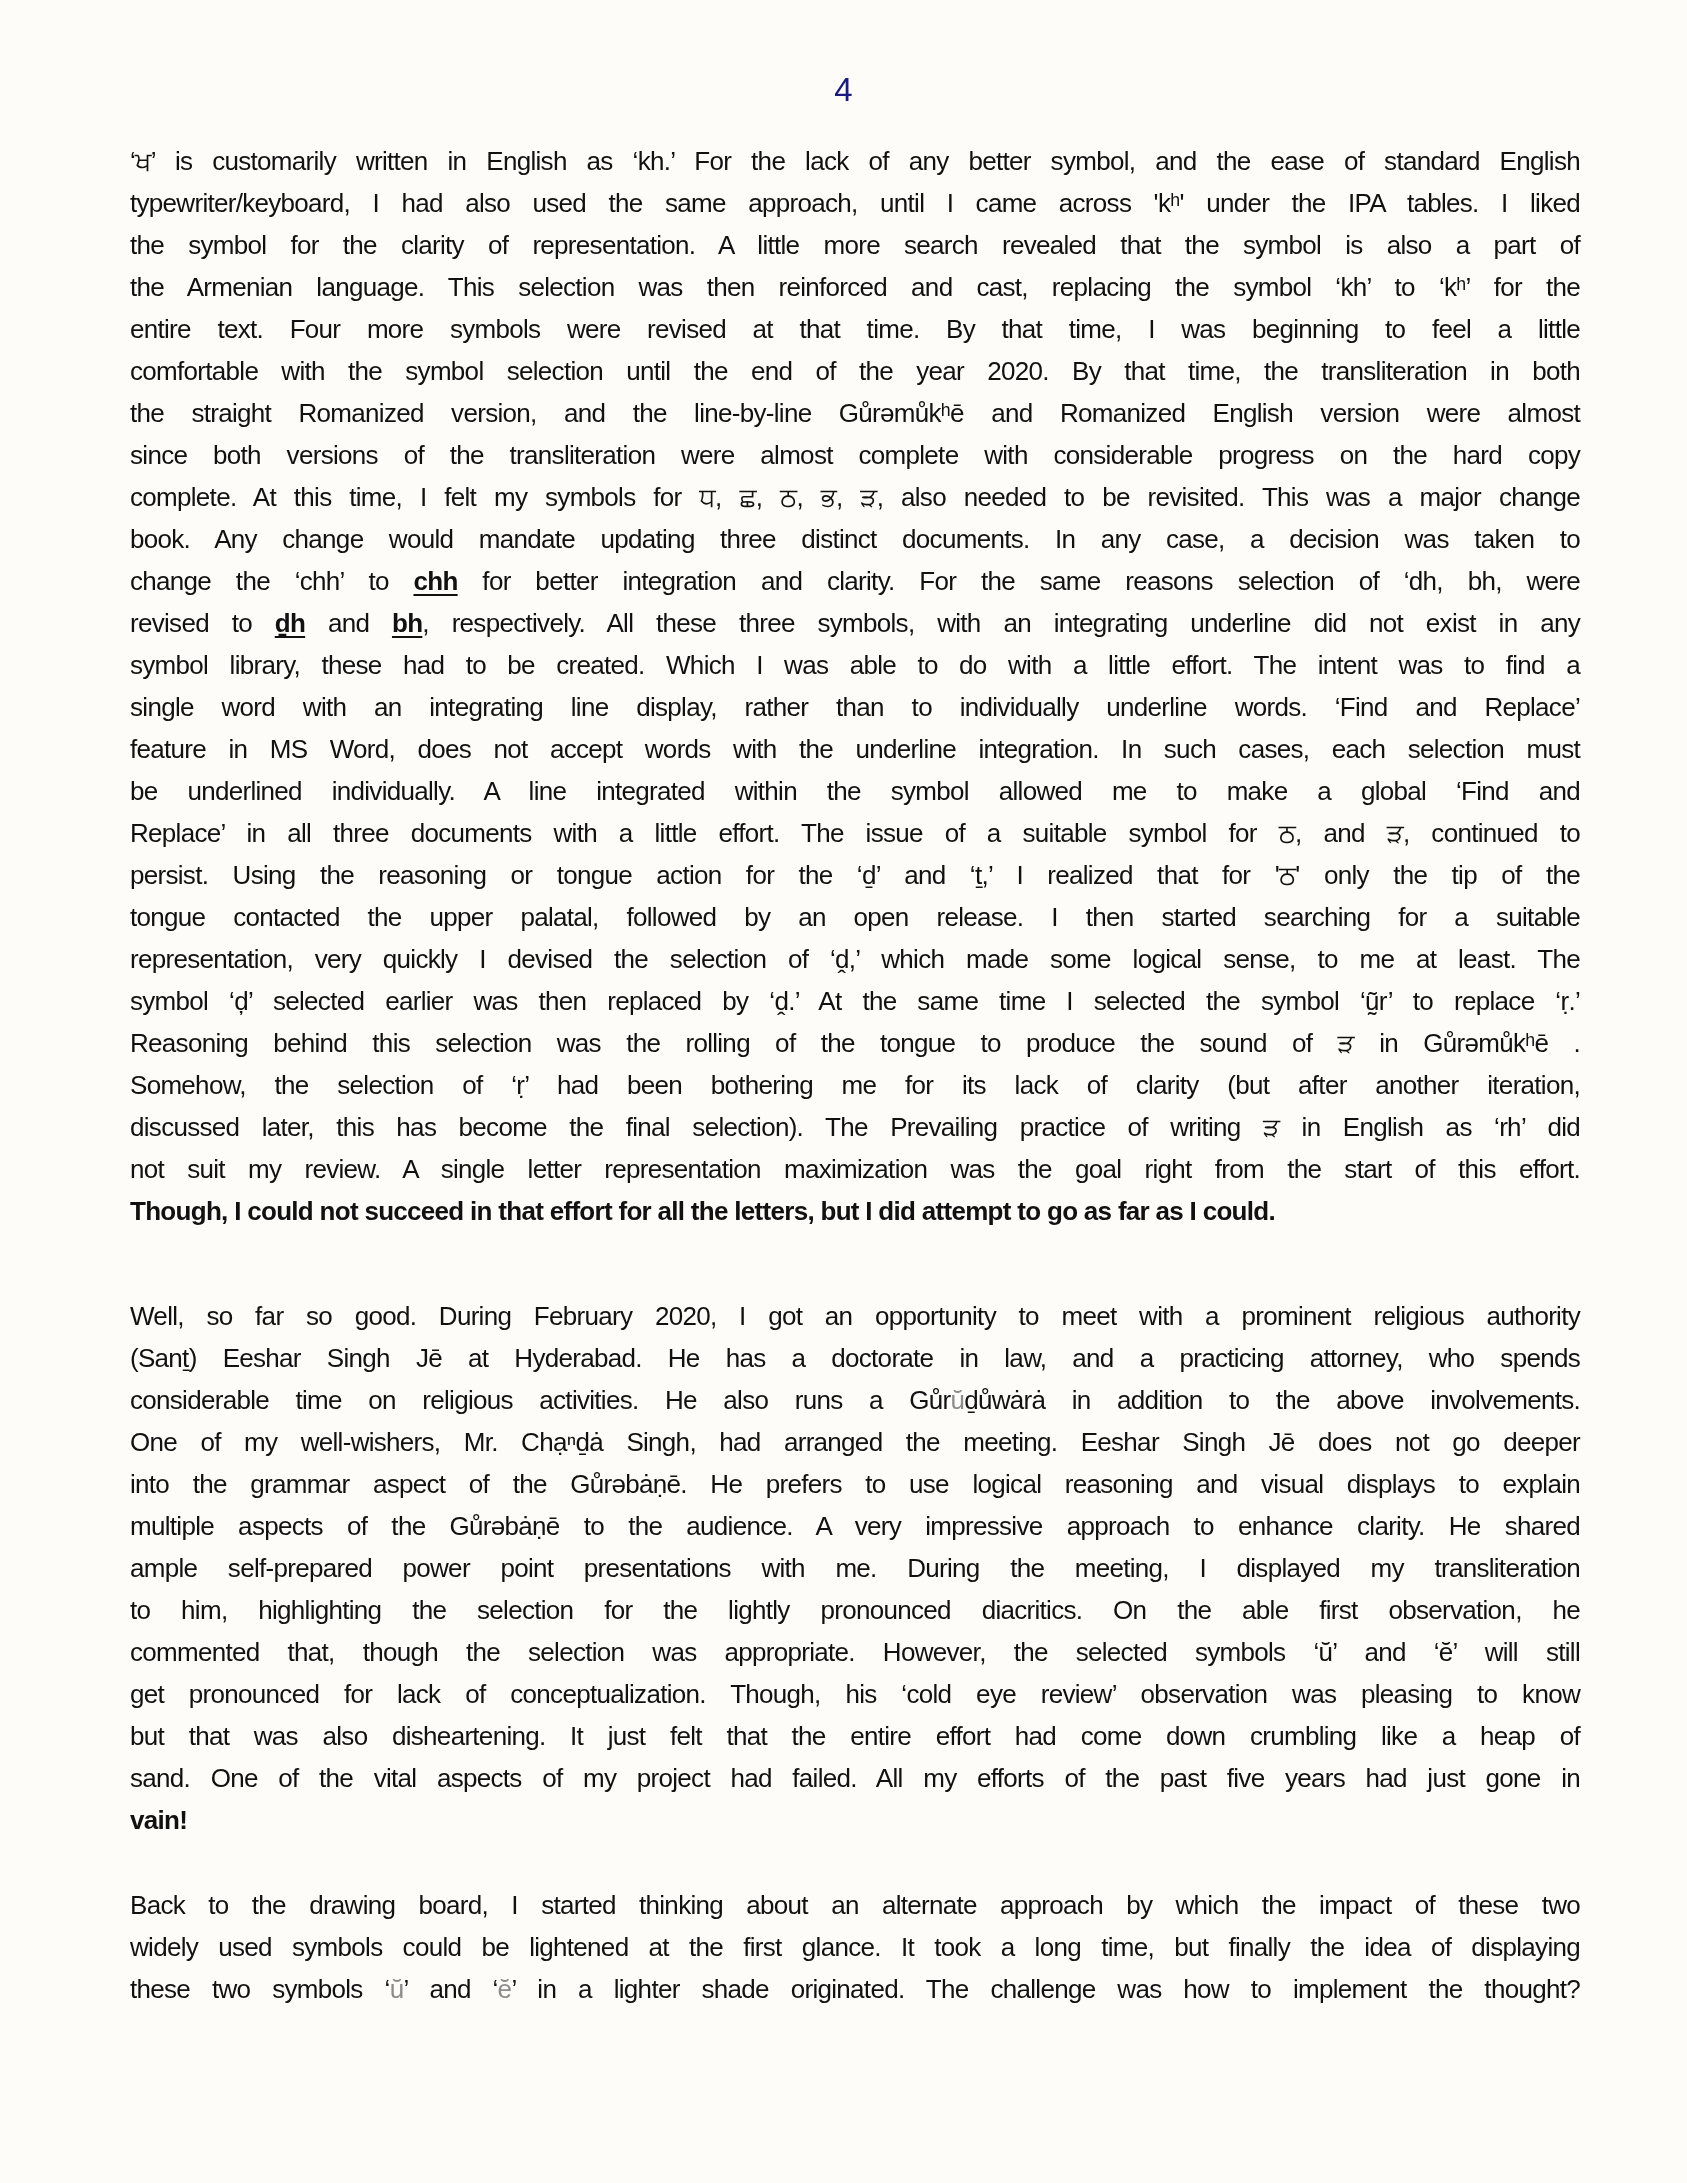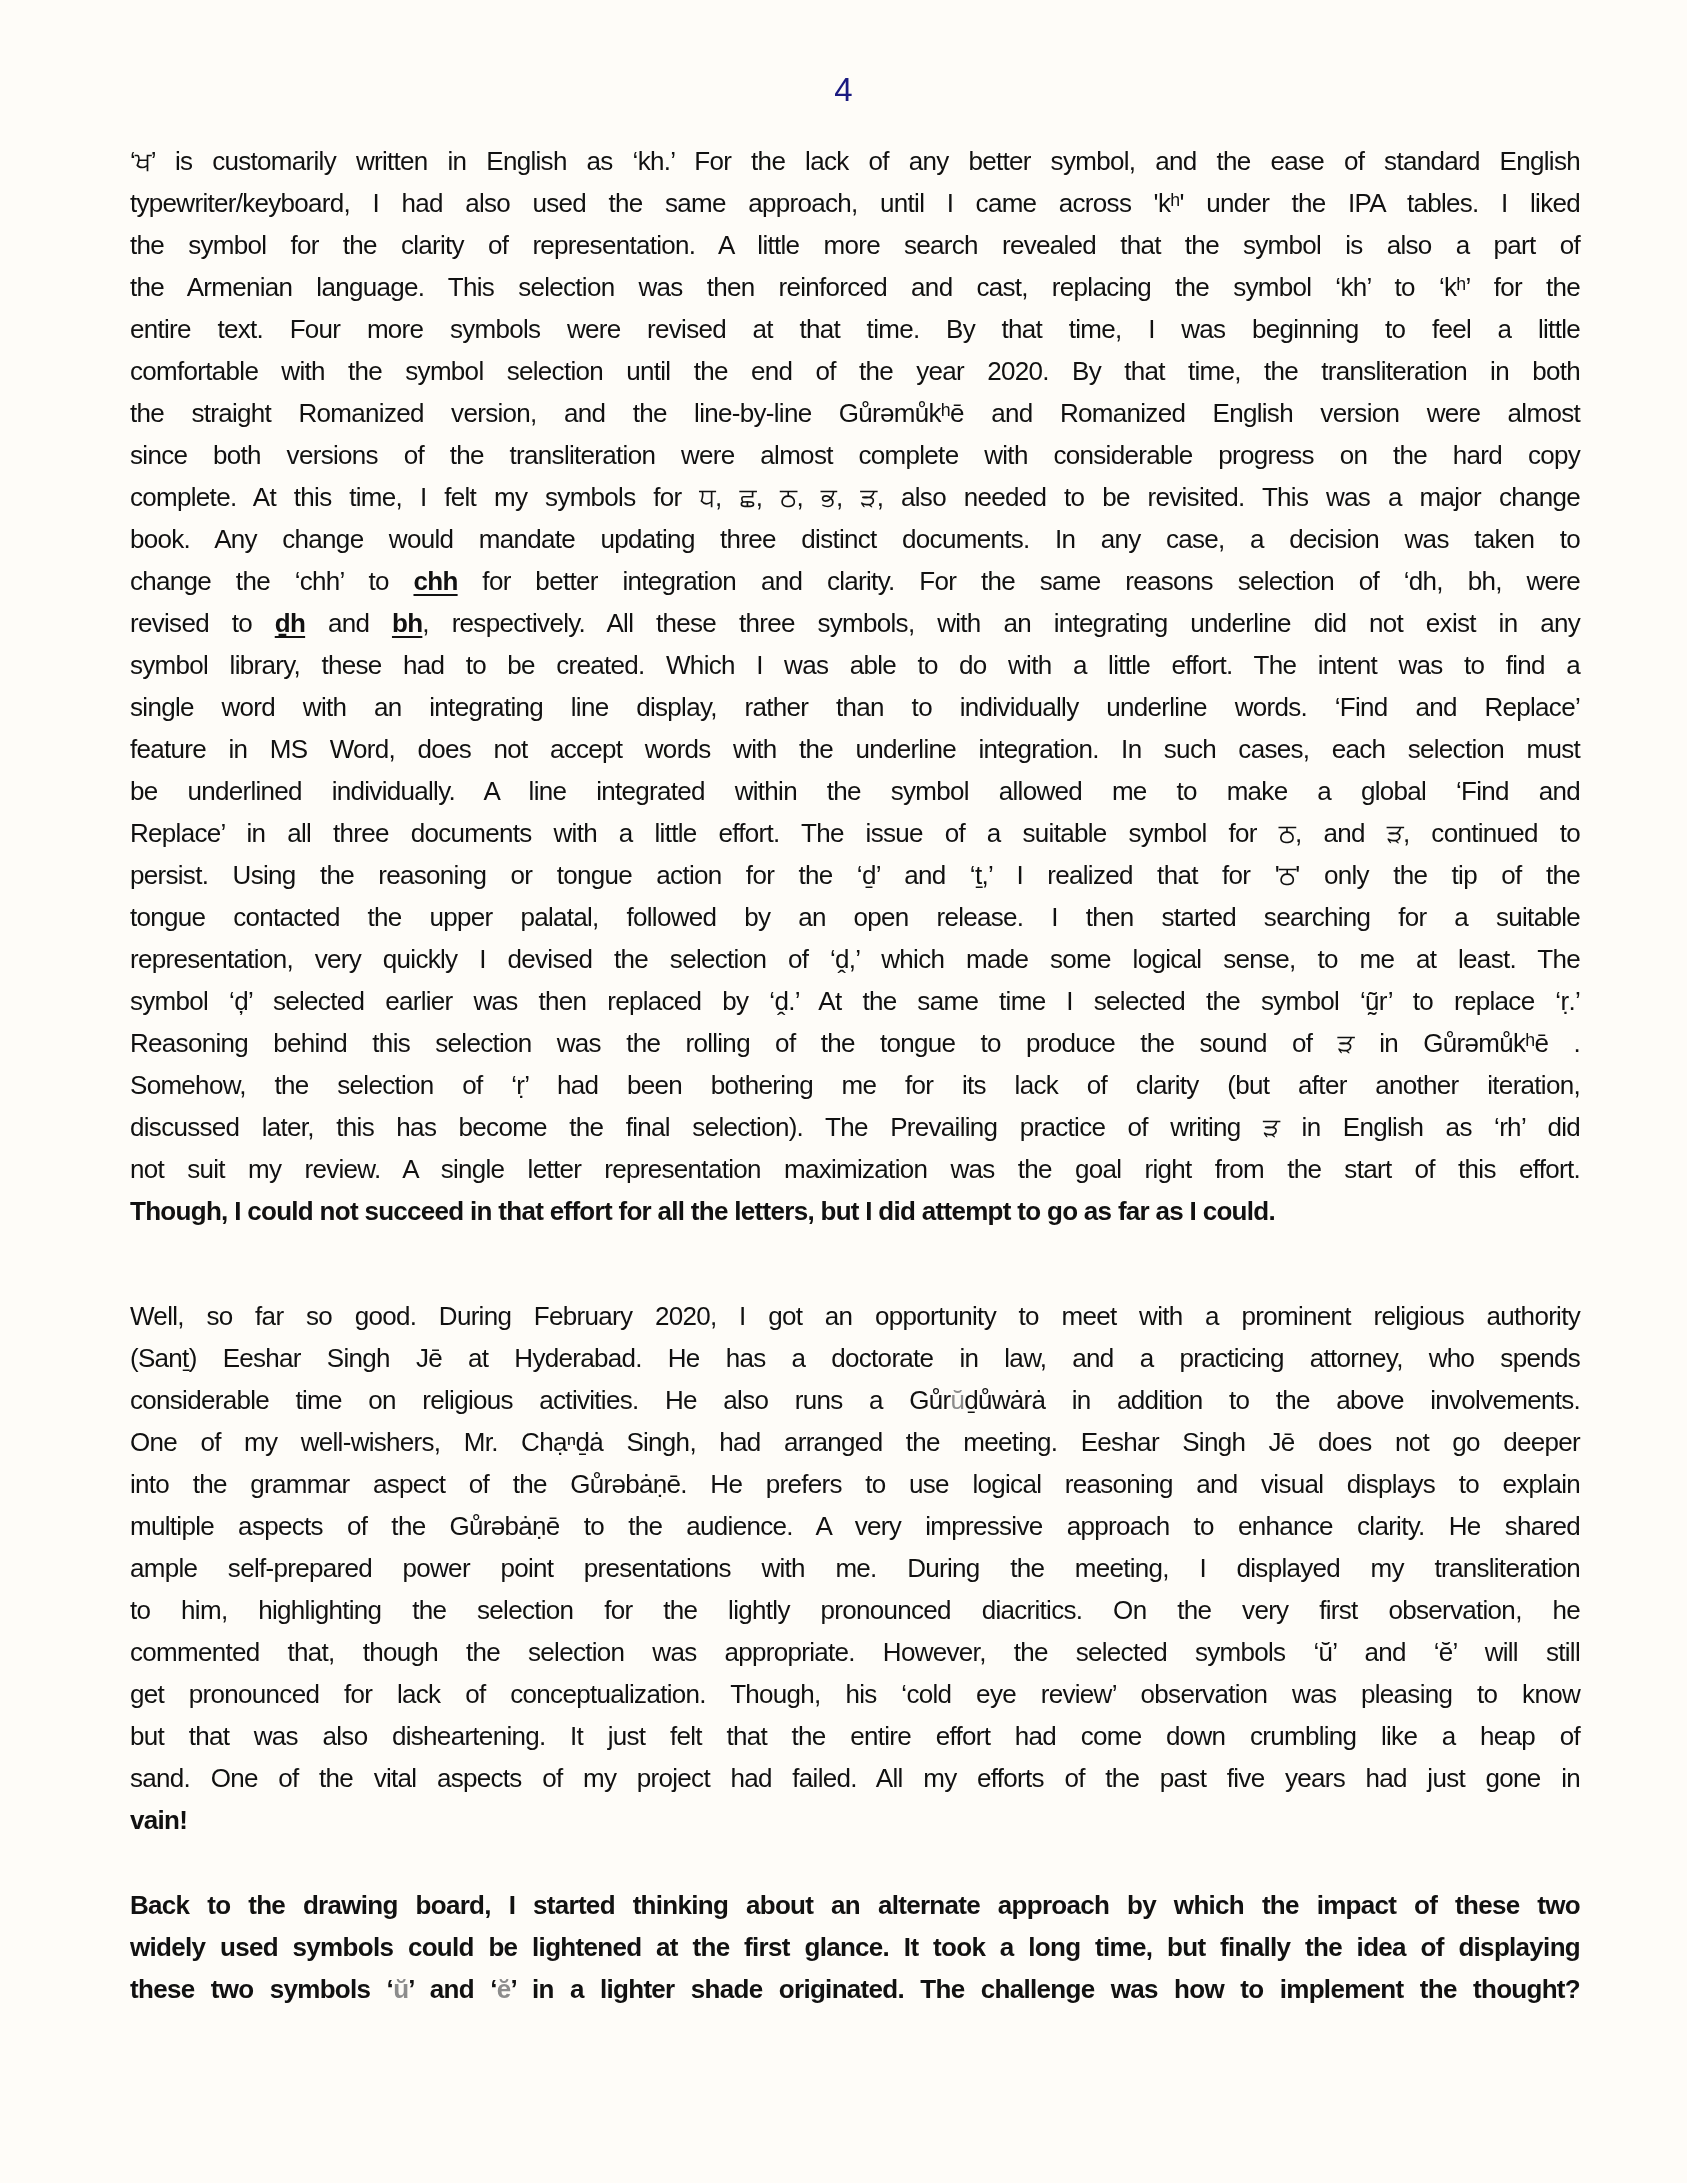--- a/index.html
+++ b/index.html
@@ -83,7 +83,7 @@
   <span class="line">into the grammar aspect of the Gůrəbȧṇē. He prefers to use logical reasoning and visual displays to explain</span>
   <span class="line">multiple aspects of the Gůrəbȧṇē to the audience. A very impressive approach to enhance clarity. He shared</span>
   <span class="line">ample self-prepared power point presentations with me. During the meeting, I displayed my transliteration</span>
-  <span class="line">to him, highlighting the selection for the lightly pronounced diacritics. On the very first observation, he</span>
+  <span class="line">to him, highlighting the selection for the lightly pronounced diacritics. On the able first observation, he</span>
   <span class="line">commented that, though the selection was appropriate. However, the selected symbols ‘ŭ’ and ‘ĕ’ will still</span>
   <span class="line">get pronounced for lack of conceptualization. Though, his ‘cold eye review’ observation was pleasing to know</span>
   <span class="line">but that was also disheartening. It just felt that the entire effort had come down crumbling like a heap of</span>

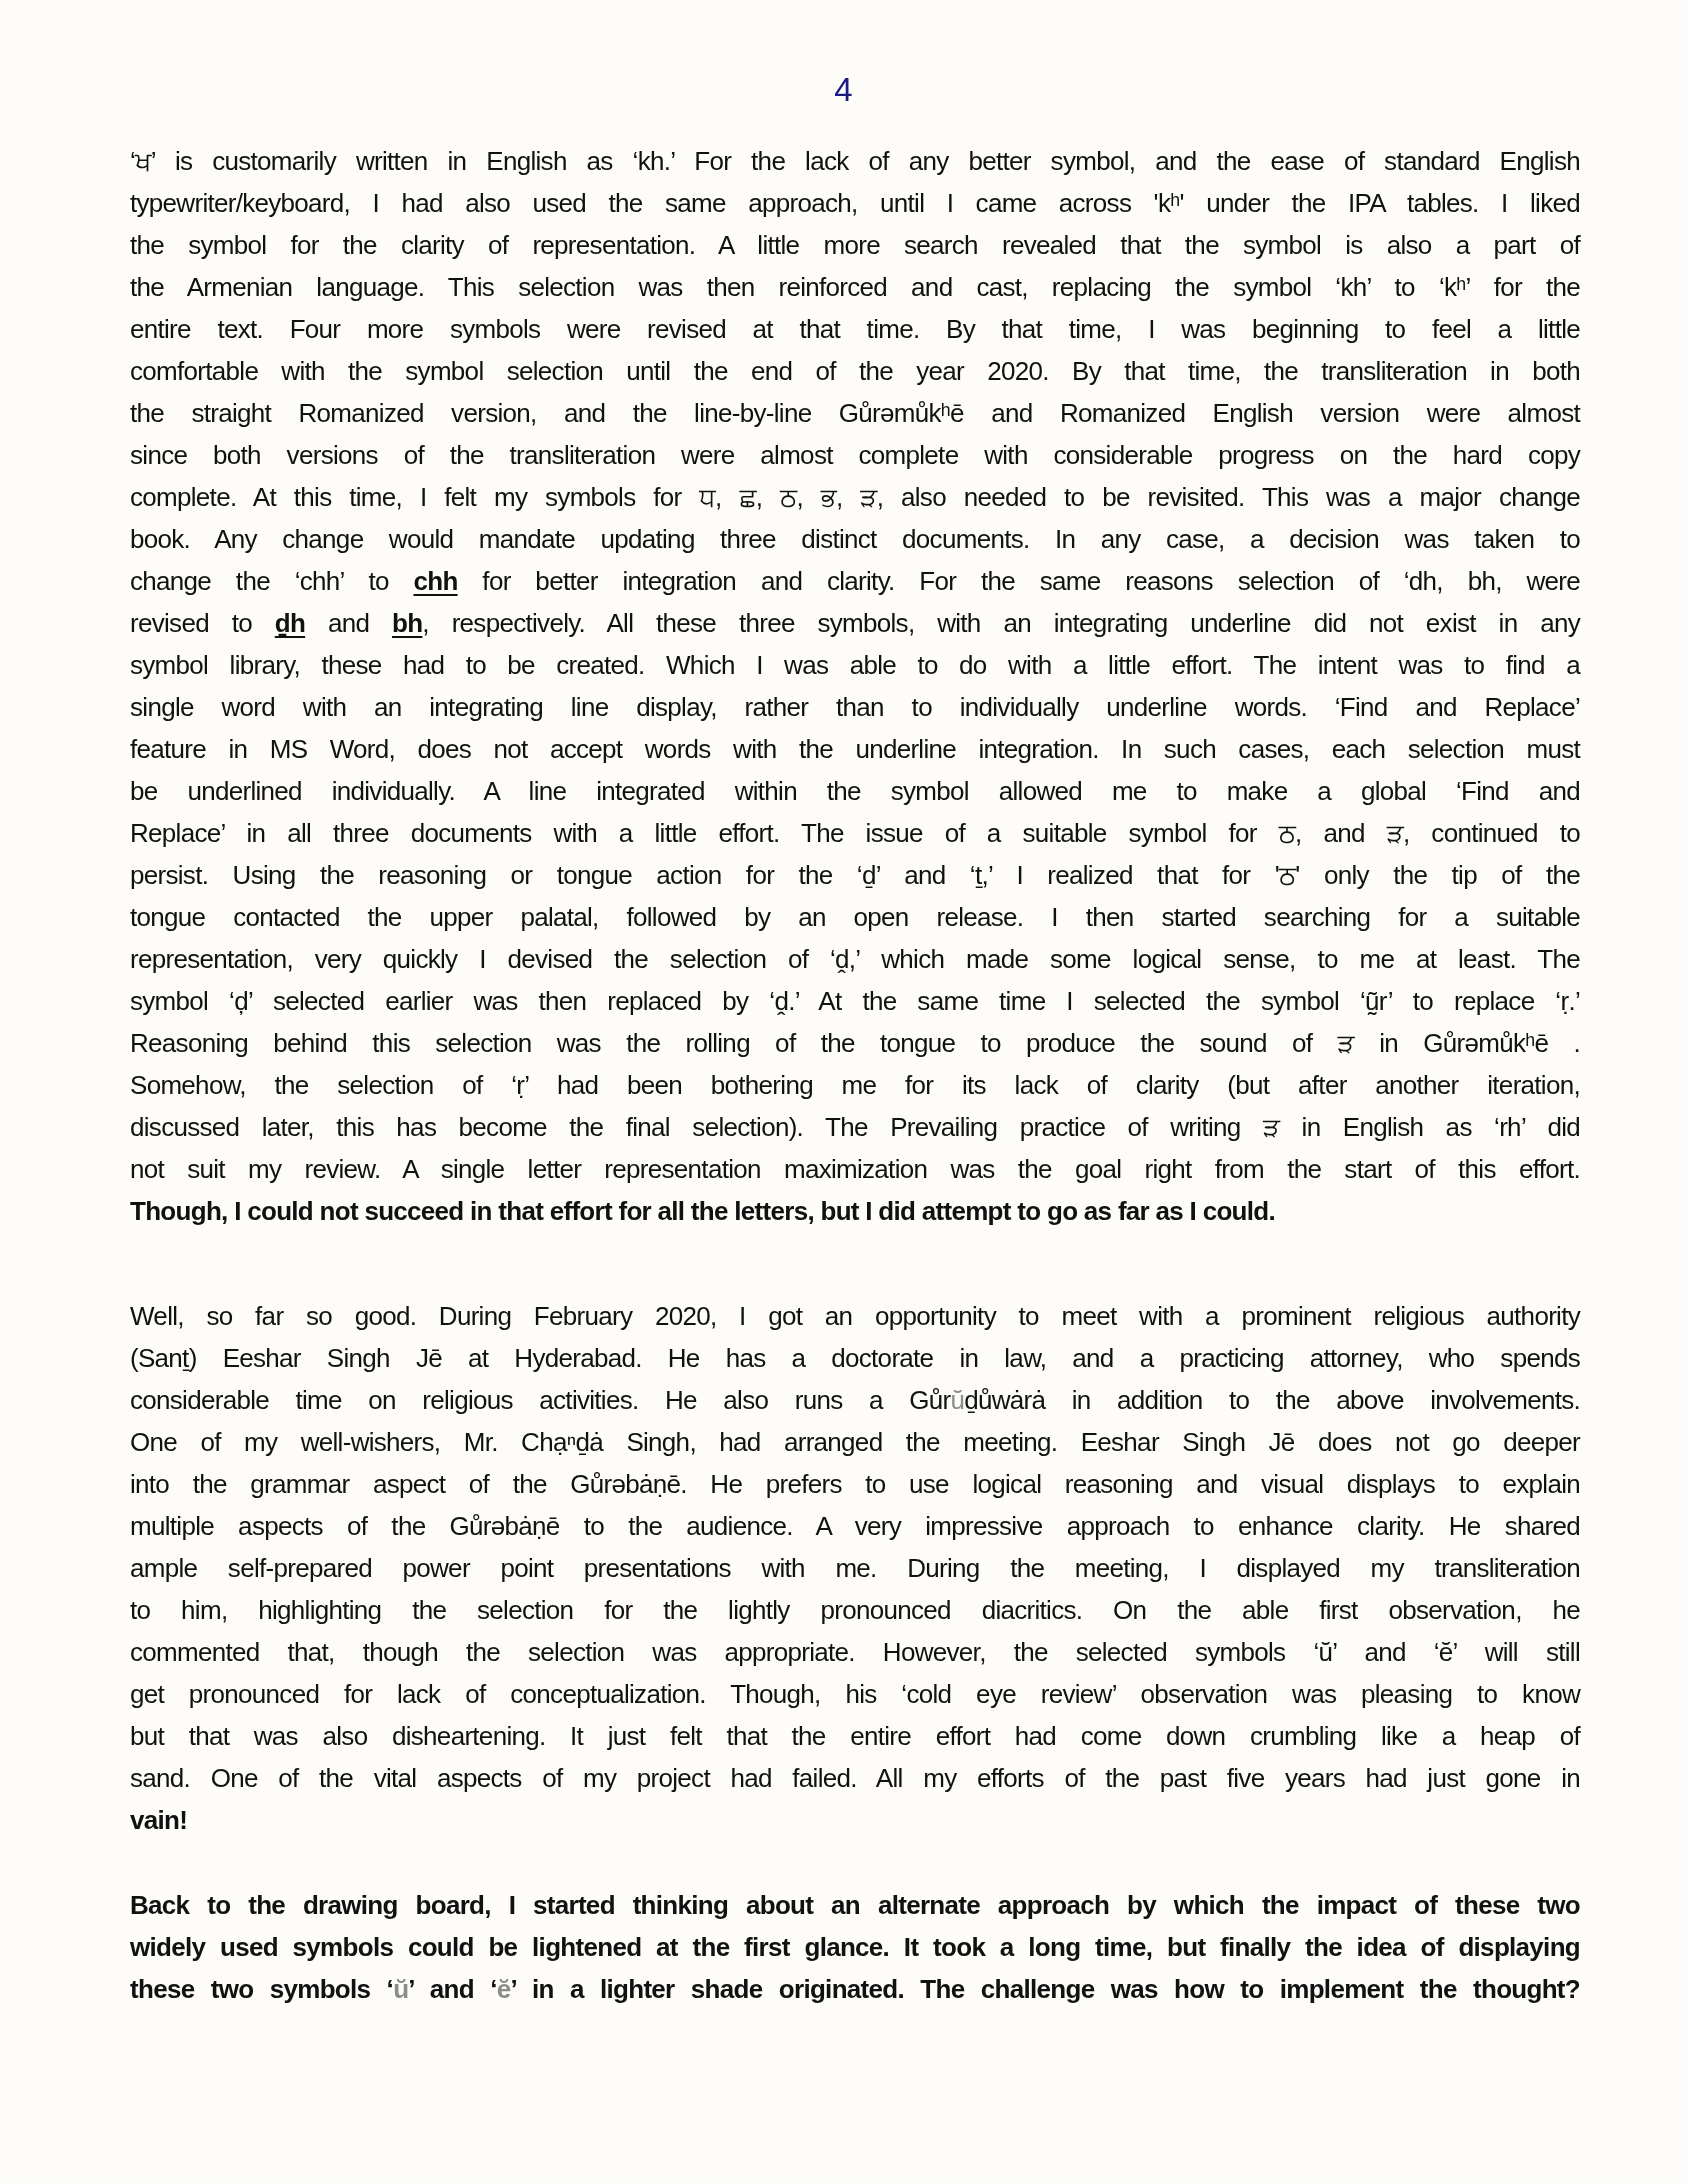--- a/index.html
+++ b/index.html
@@ -39,7 +39,7 @@
   .light { color: #8c8c8c; }
   #p1 { top: 140px; }
   #p2 { top: 1295px; }
-  #p3 { top: 1884px; font-weight: bold; }
+  #p3 { top: 1884px; }
 </style>
 </head>
 <body>

